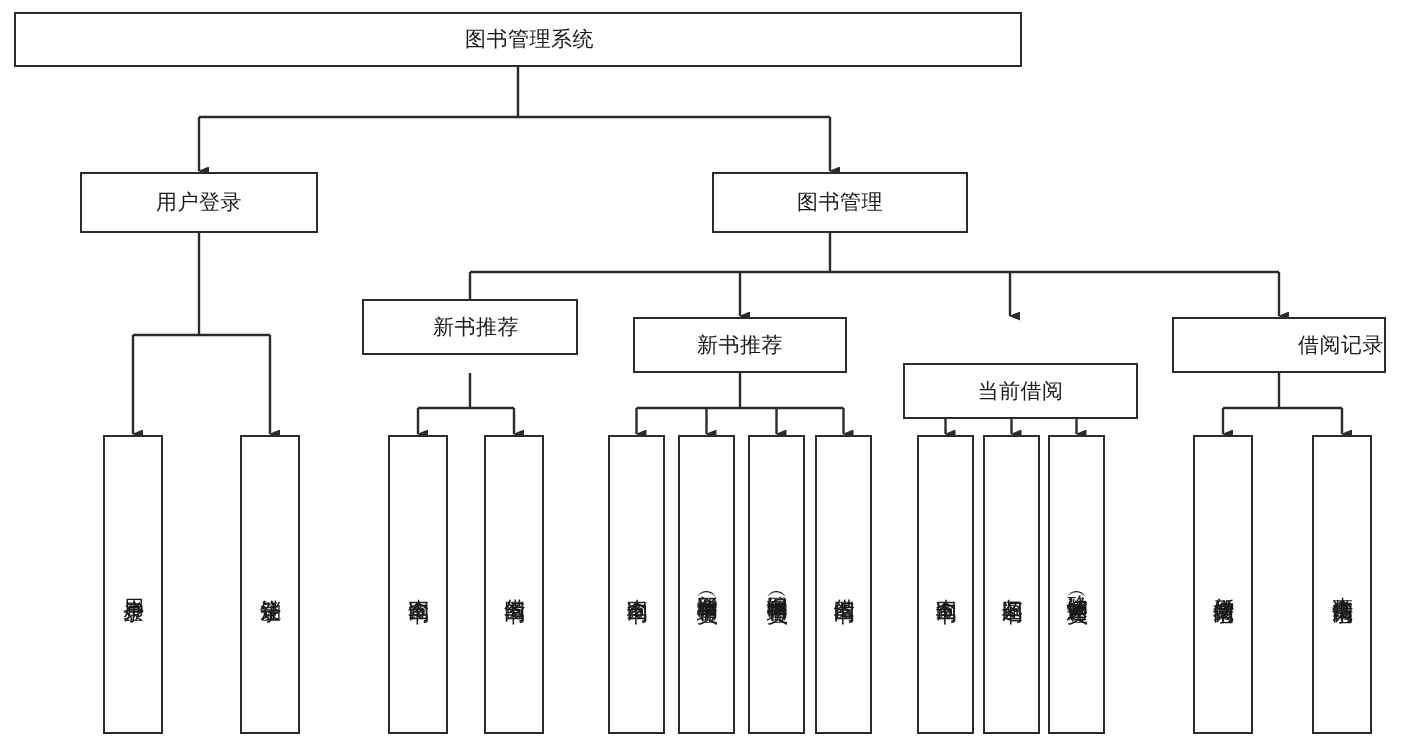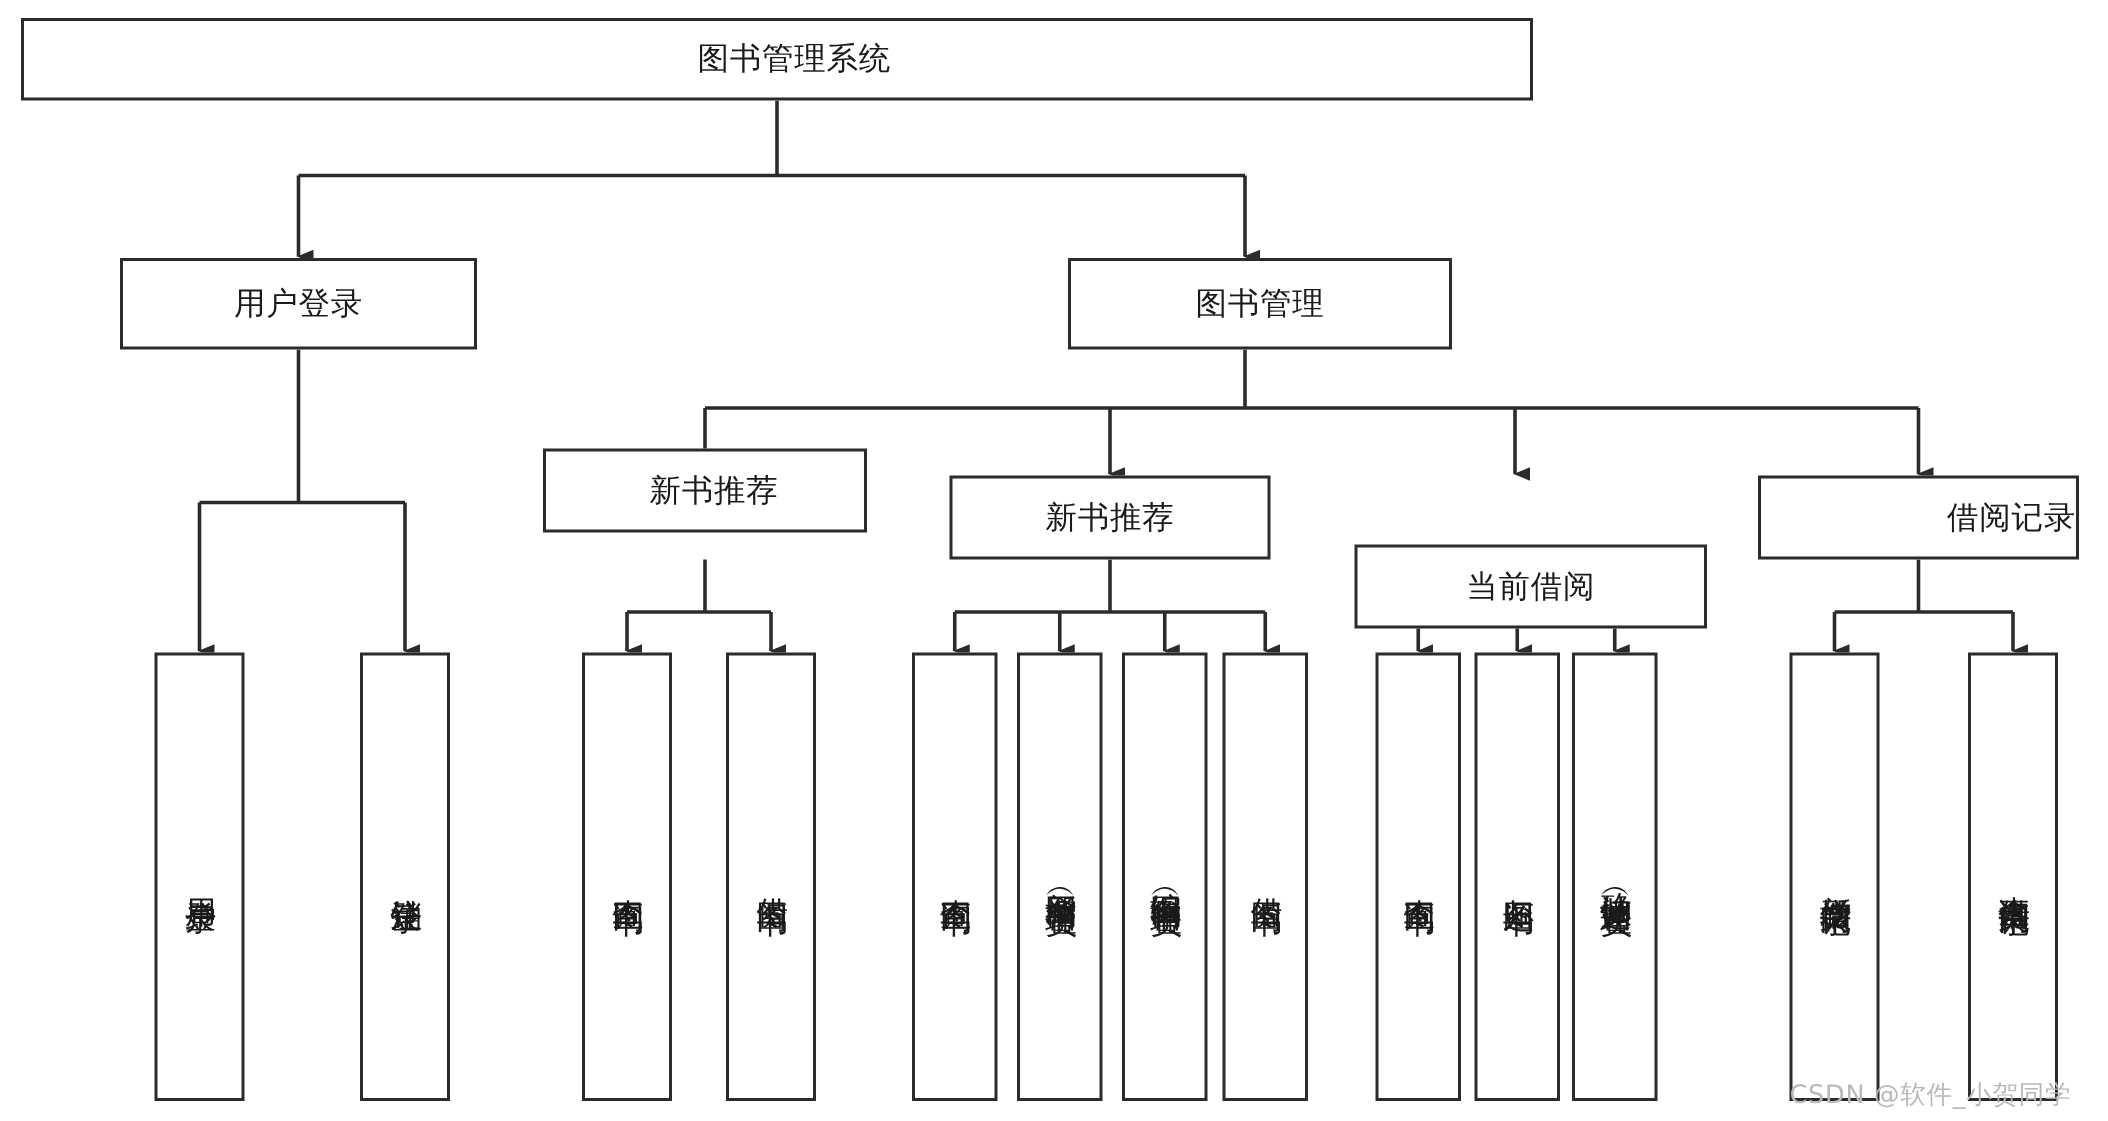--- a/index.html
+++ b/index.html
@@ -176,7 +176,6 @@
       </div>
     </div>
 
-  <div class="watermark" id="watermark-el" style="left: 1193px; top: 718px;">CSDN @软件_小贺同学</div>
 
 </div>
 

